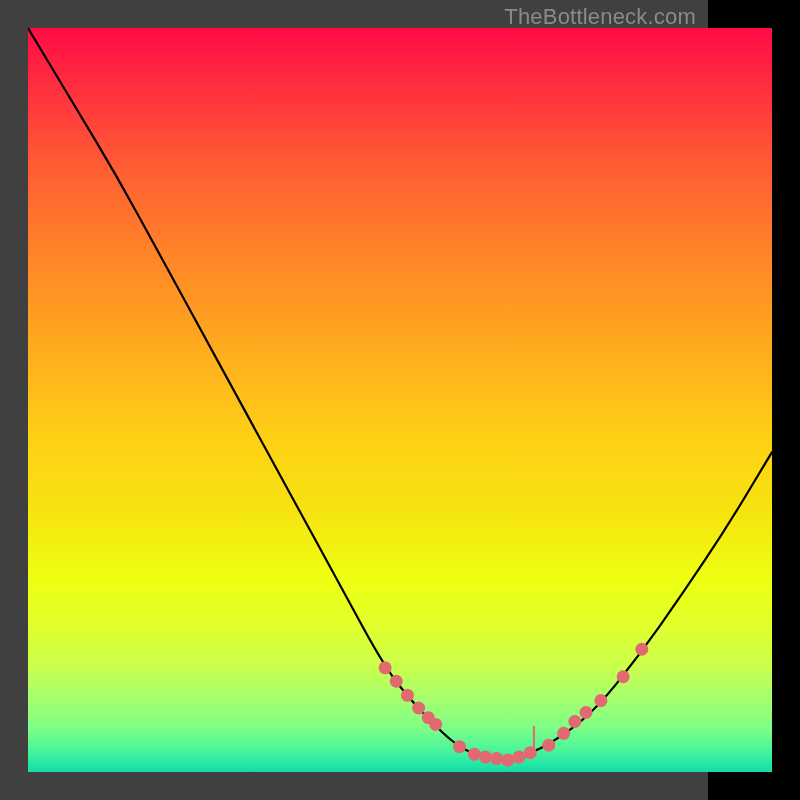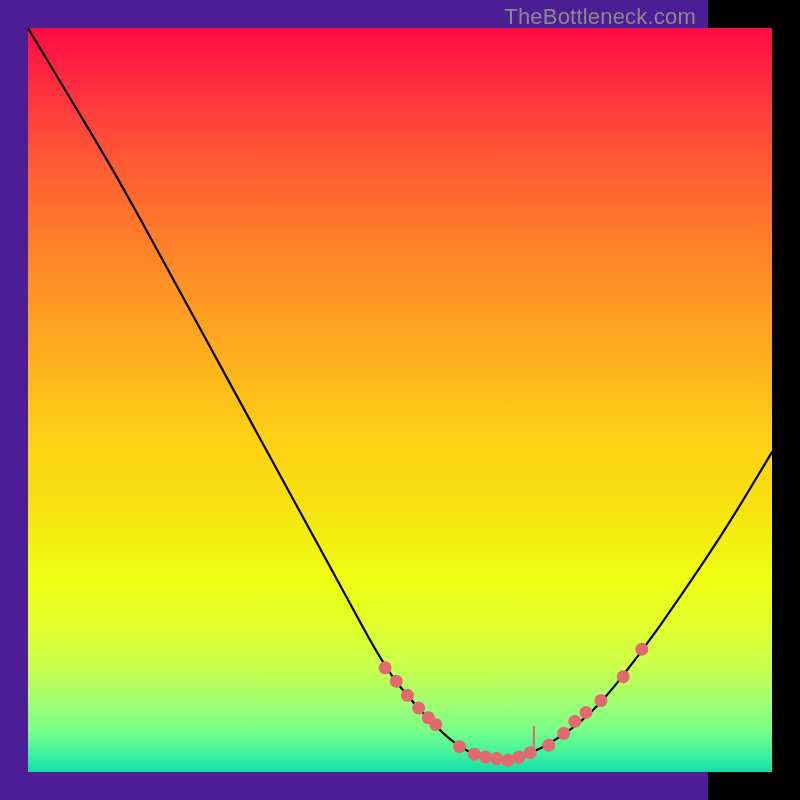--- a/index.html
+++ b/index.html
@@ -8,7 +8,7 @@
     position: relative;
     width: 708px;
     height: 800px;
-    background: #4c1d95;
+    background: #404040;
   }
   .attribution {
     position: absolute;

